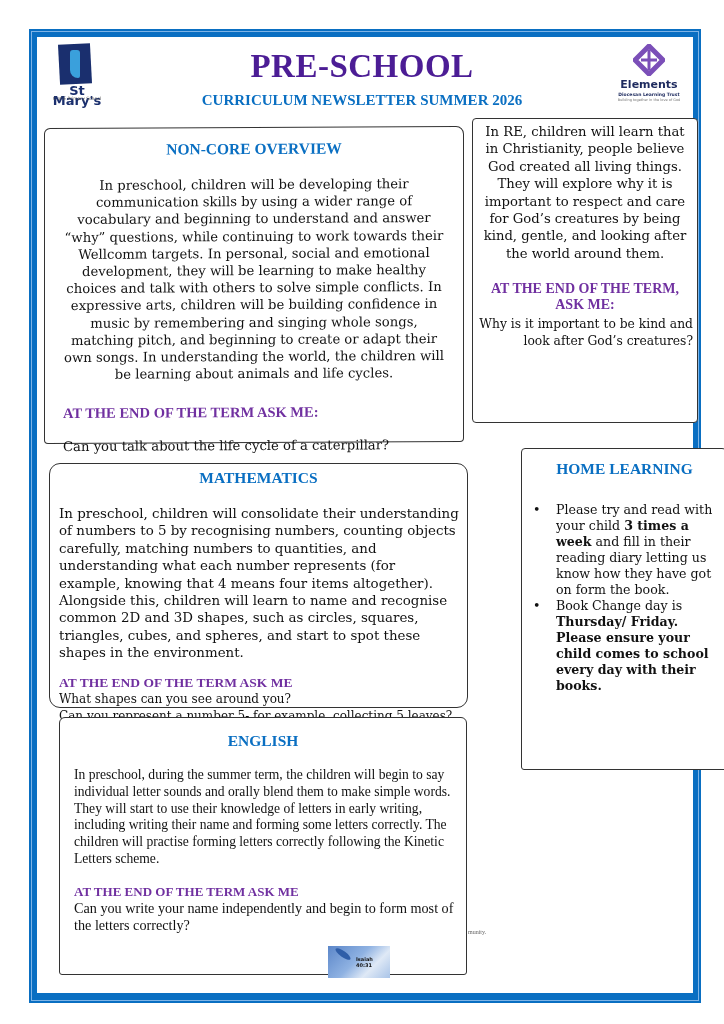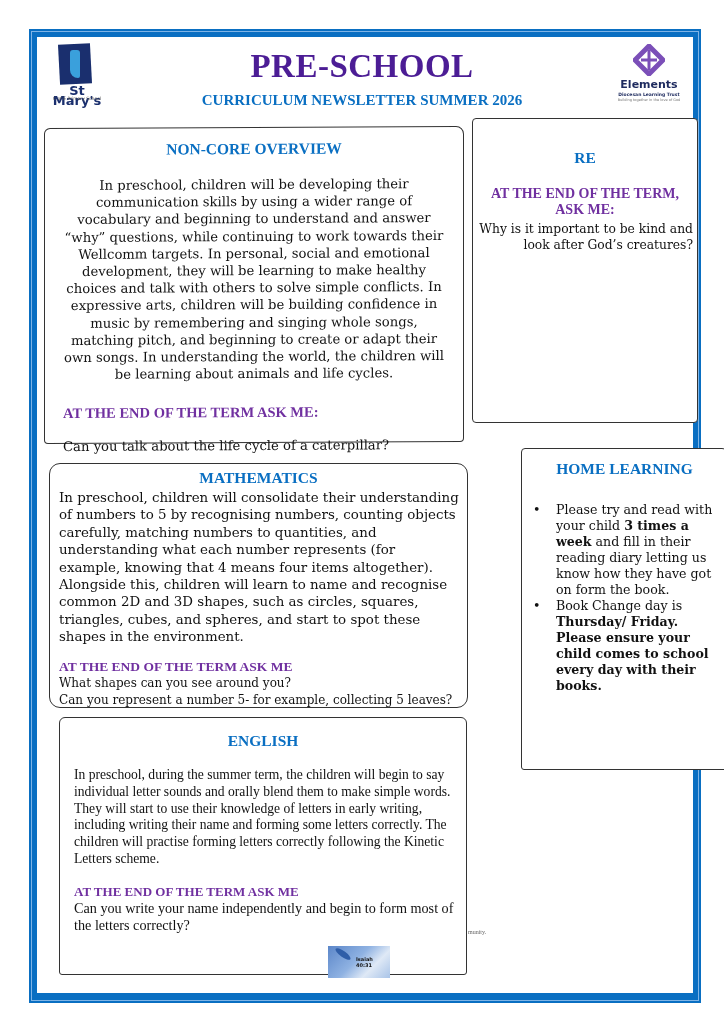--- a/index.html
+++ b/index.html
@@ -125,6 +125,7 @@
 
 <div class="box box-re">
   <div class="box-heading">RE</div>
+  <p class="body">In RE, children will learn that in Christianity, people believe God created all living things. They will explore why it is important to respect and care for God’s creatures by being kind, gentle, and looking after the world around them.</p>
   <div class="ask">AT THE END OF THE TERM, ASK ME:</div>
   <p class="q">Why is it important to be kind and look after God’s creatures?</p>
 </div>

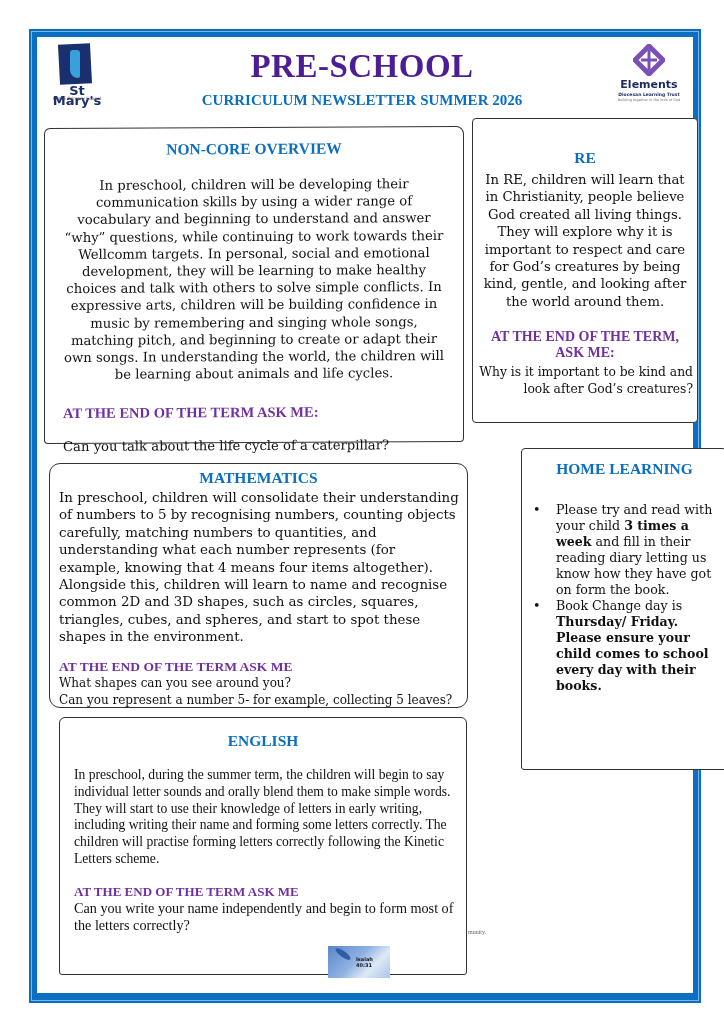--- a/index.html
+++ b/index.html
@@ -124,7 +124,6 @@
 </div>
 
 <div class="box box-re">
-  <div class="box-heading">RE</div>
   <p class="body">In RE, children will learn that in Christianity, people believe God created all living things. They will explore why it is important to respect and care for God’s creatures by being kind, gentle, and looking after the world around them.</p>
   <div class="ask">AT THE END OF THE TERM, ASK ME:</div>
   <p class="q">Why is it important to be kind and look after God’s creatures?</p>

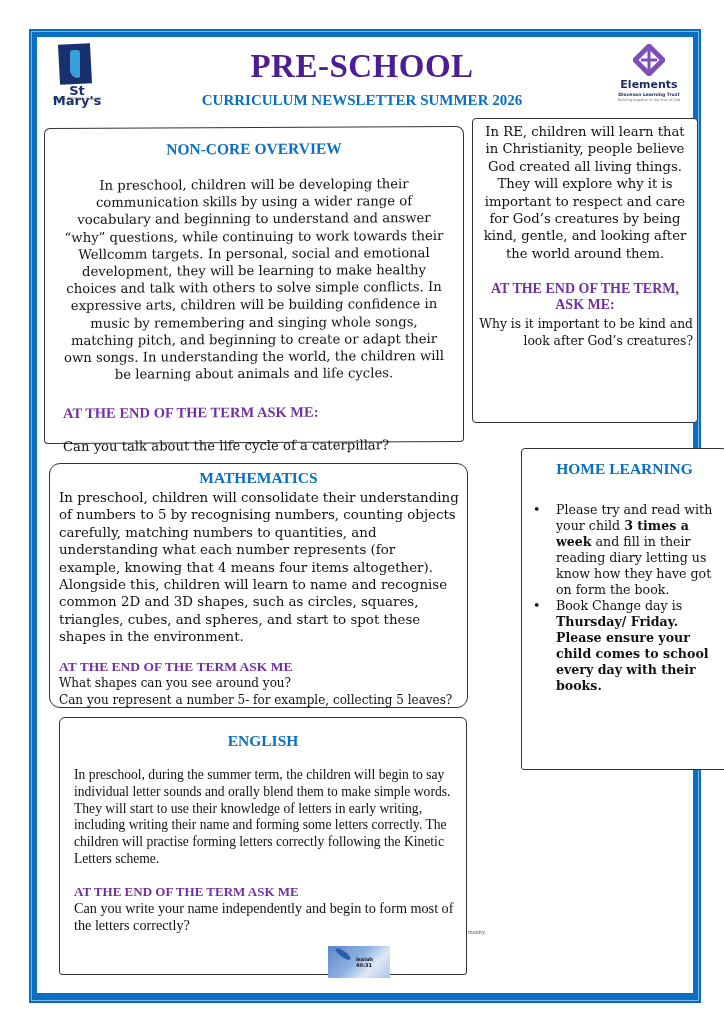--- a/index.html
+++ b/index.html
@@ -60,7 +60,7 @@
   
   .box-maths { left:49px; top:463px; width:419px; height:245px; border-radius:11px; }
   .box-maths .box-heading { margin-top:5px; }
-  .box-maths .body { margin:2px 8px 0 9px; font-size:13.4px; line-height:17.4px; }
+  .box-maths .body { margin:18px 8px 0 9px; font-size:13.4px; line-height:17.4px; }
   .box-maths .ask { margin:13px 0 0 9px; font-size:13.5px; }
   .box-maths .q { margin:0 0 0 9px; font-size:12px; line-height:17.4px; }
 

